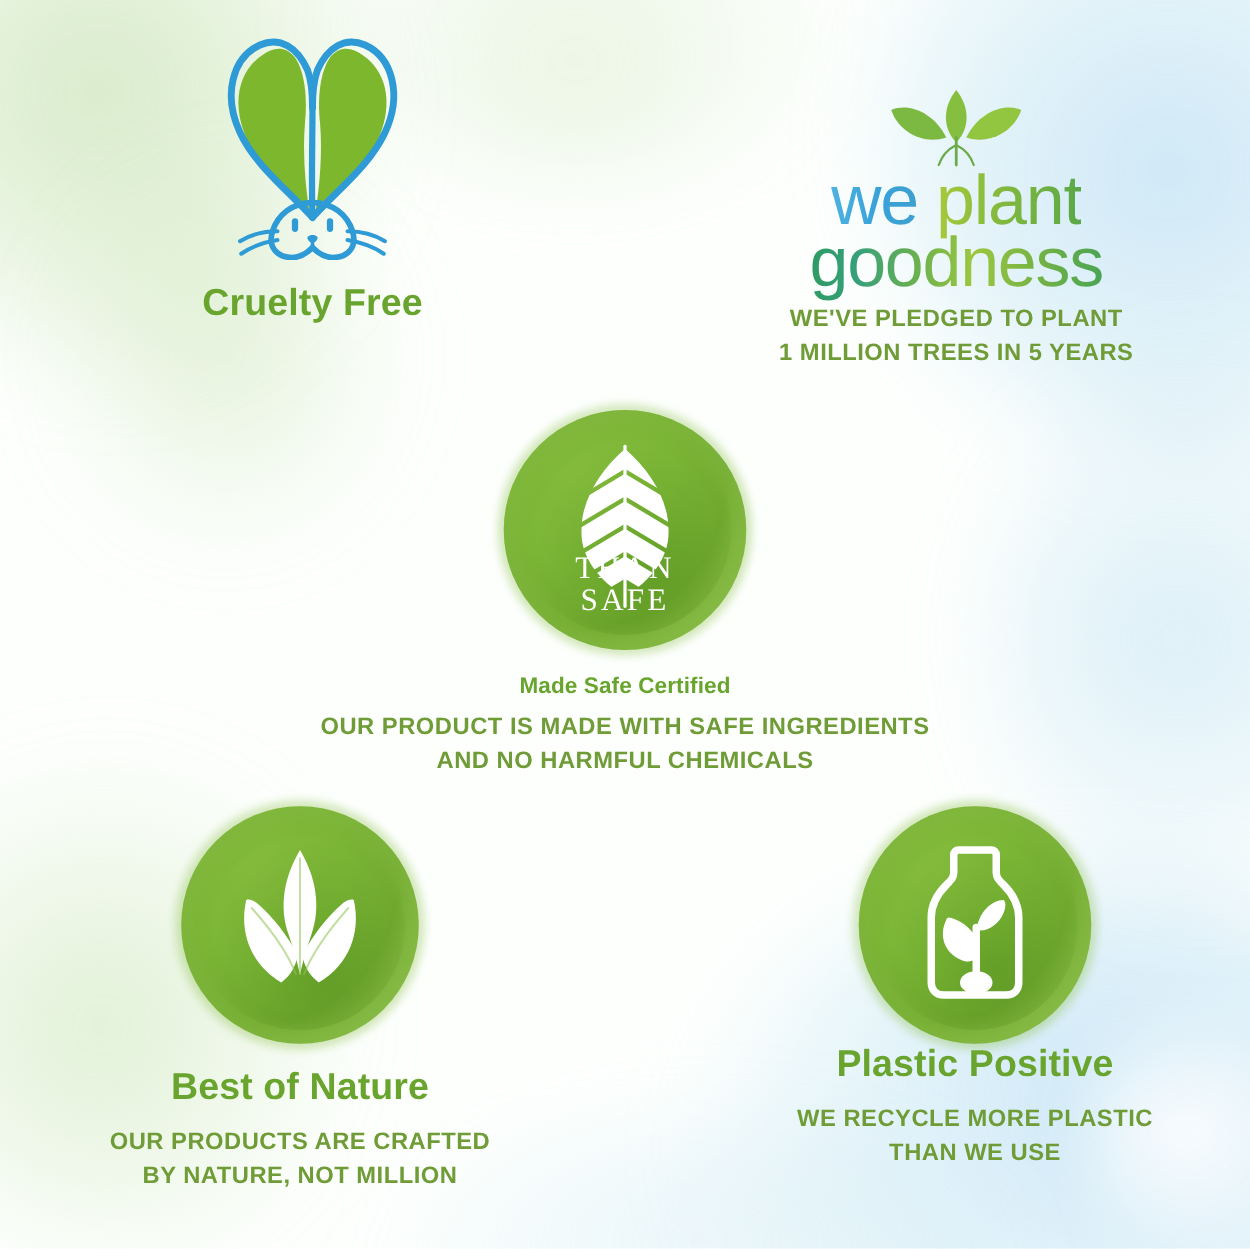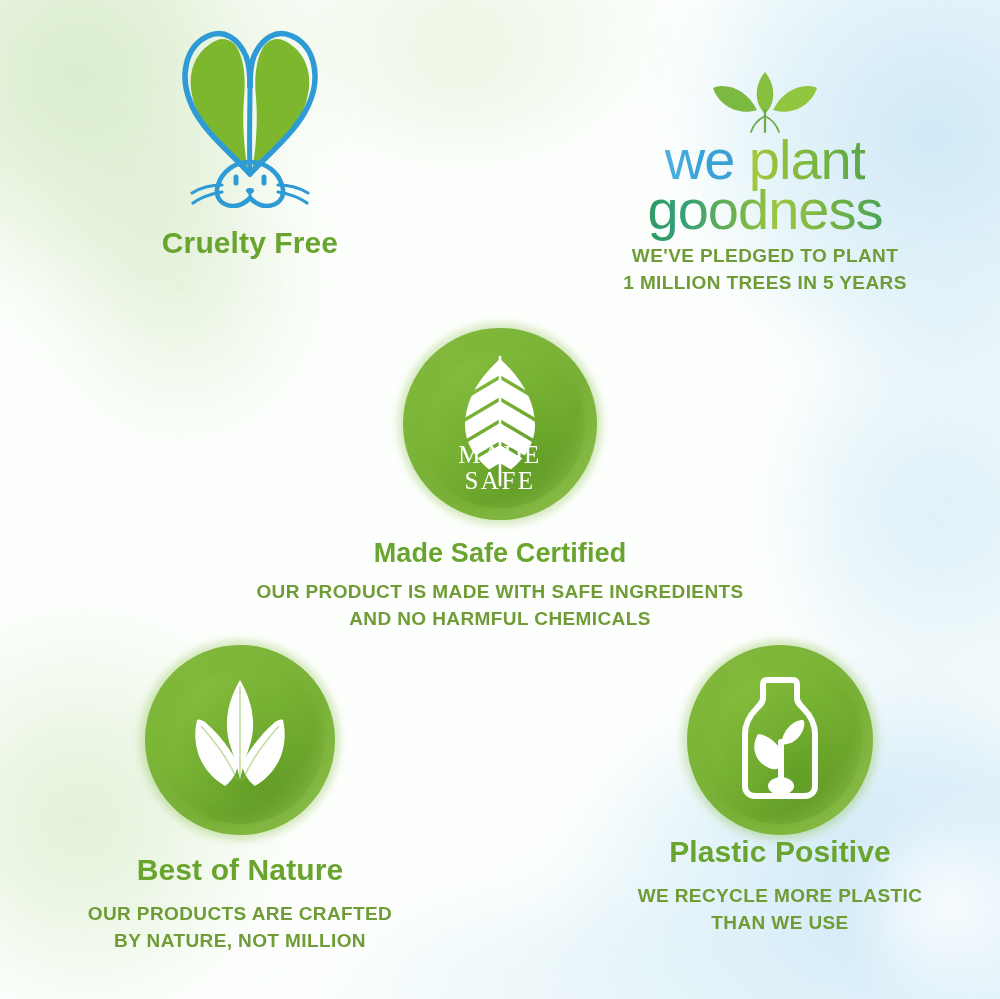--- a/index.html
+++ b/index.html
@@ -269,7 +269,7 @@
         </svg>
       </div>
       <div class="wc-inner" style="flex-direction:column; justify-content:flex-end; padding-bottom:26px;">
-        <div style="color:#ffffff; font-size:25px; letter-spacing:2.5px; font-family:'Liberation Serif', serif; line-height:1.04;">MADE</div>
+        <div style="color:#ffffff; font-size:25px; letter-spacing:2.5px; font-family:'Liberation Serif', serif; line-height:1.04;">THAN</div>
         <div style="color:#ffffff; font-size:25px; letter-spacing:2.5px; font-family:'Liberation Serif', serif; line-height:1.04;">SAFE</div>
       </div>
     </div>

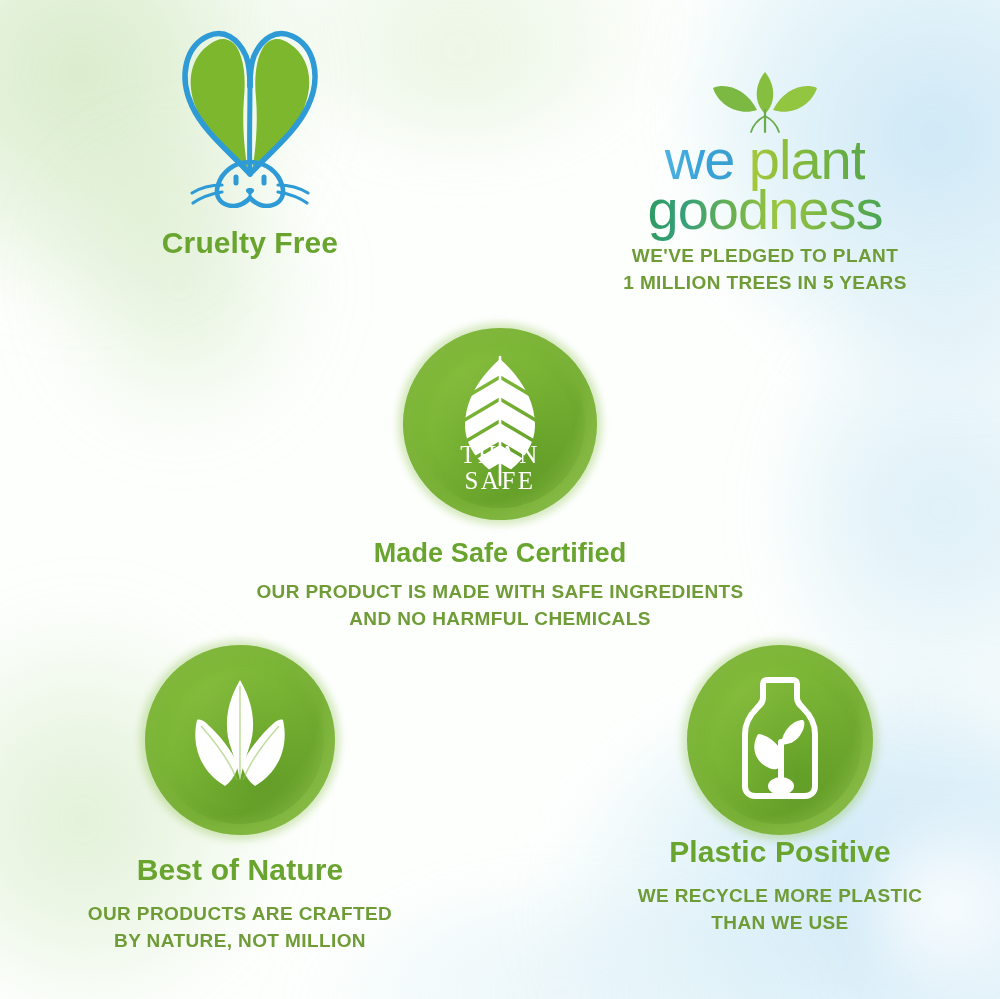--- a/index.html
+++ b/index.html
@@ -130,7 +130,7 @@
   
   #panel-madesafe { left: 180px; top: 328px; width: 640px; }
   #panel-madesafe .circle-wrap { width: 194px; height: 192px; margin: 0 auto; }
-  #panel-madesafe .badge-title { margin-top: 18px; font-size: 27px; }
+  #panel-madesafe .badge-title { margin-top: 18px; font-size: 18px; }
   #panel-madesafe .badge-desc { margin-top: 10px; }
 
   

